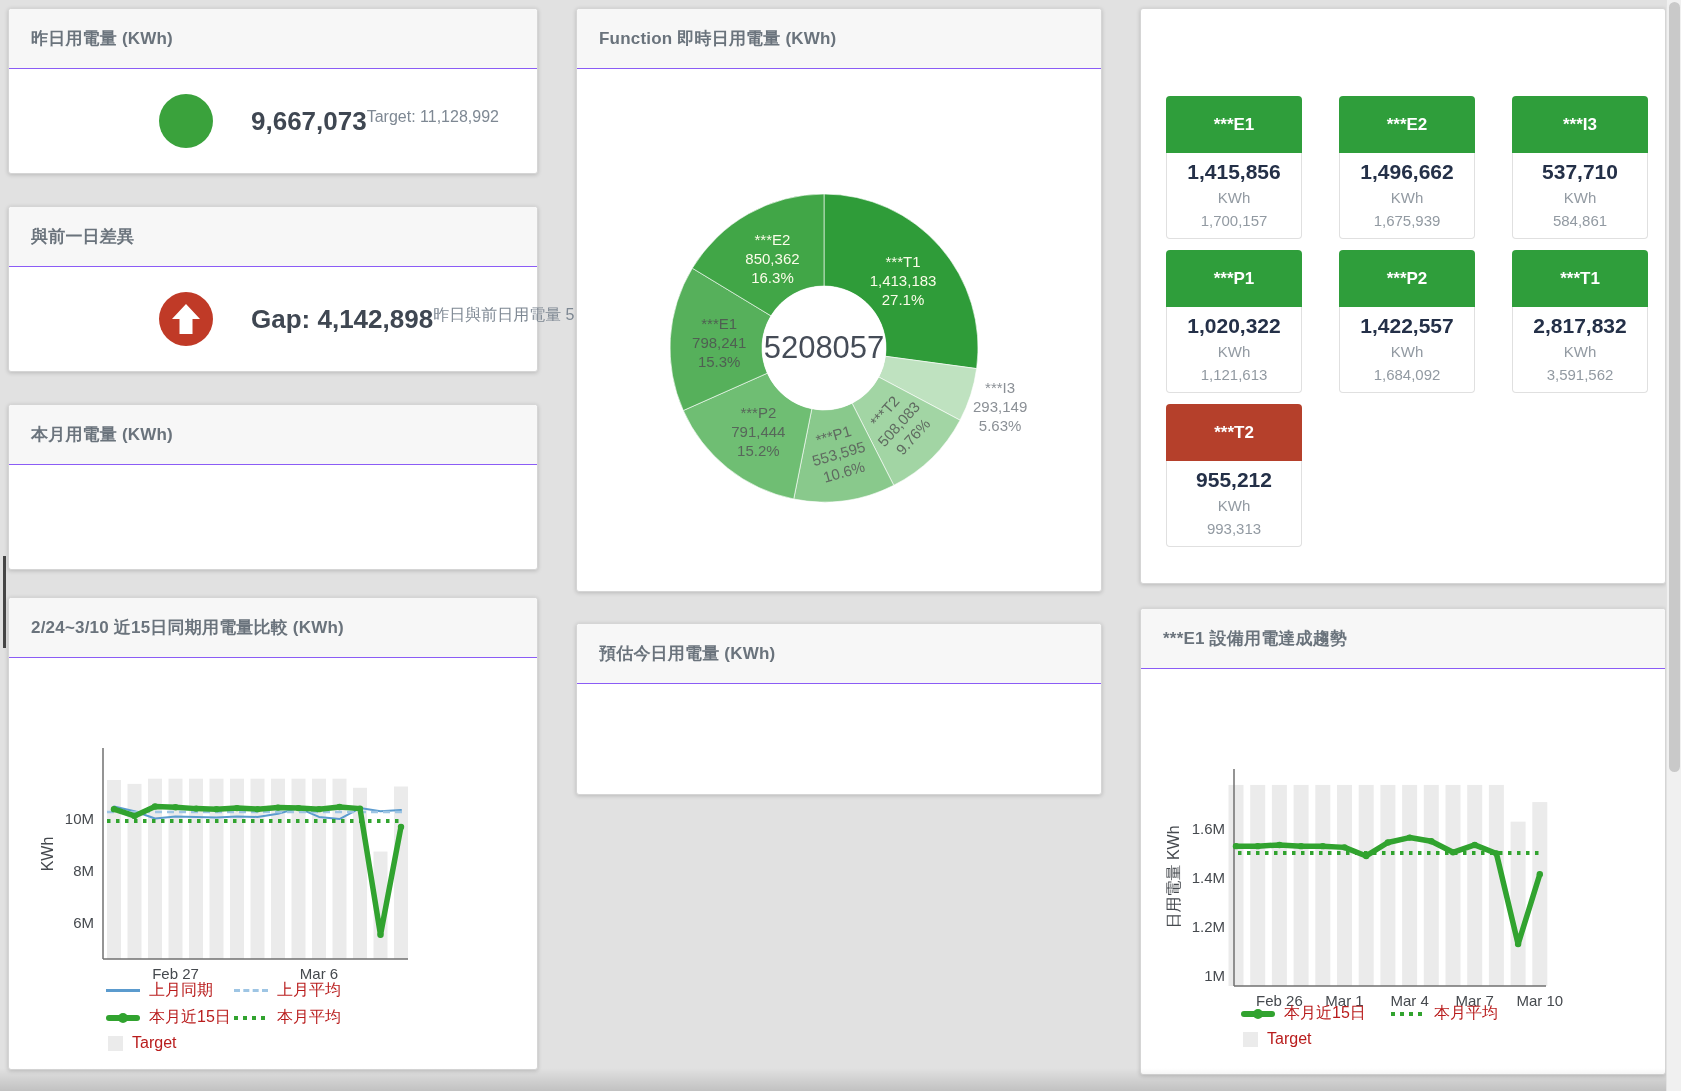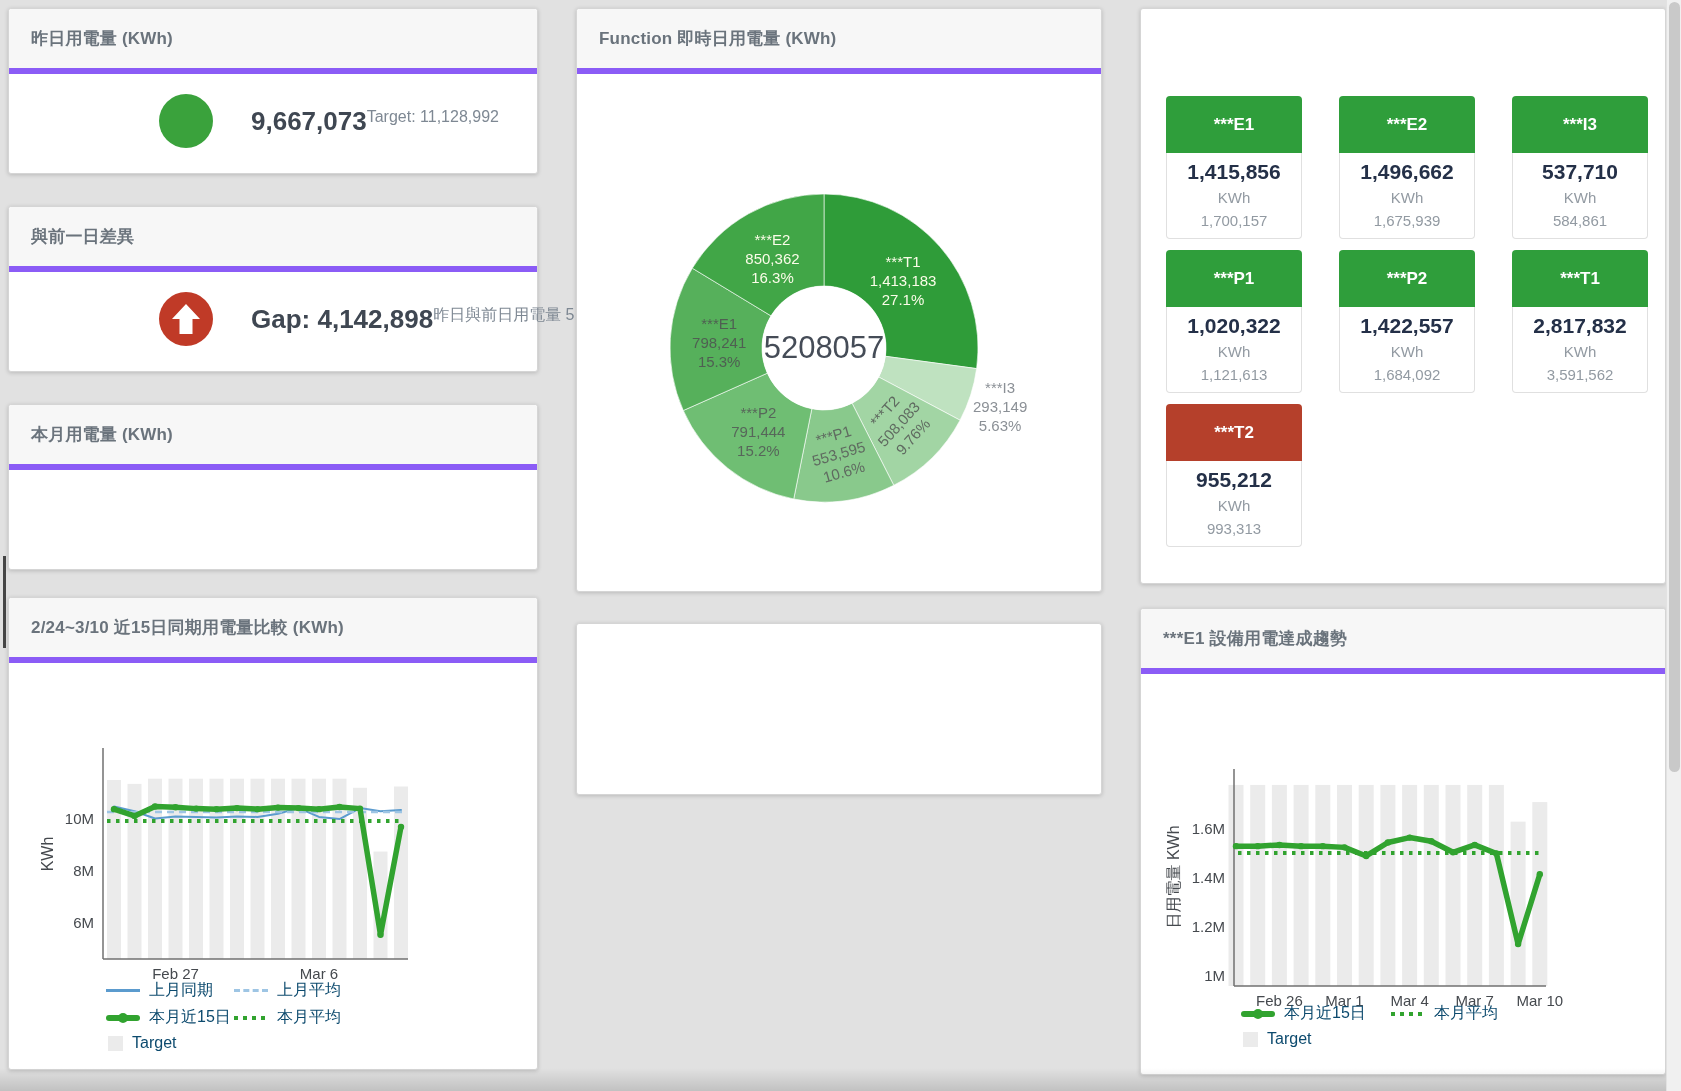--- a/index.html
+++ b/index.html
@@ -14,7 +14,7 @@
     box-shadow:0 1px 4px rgba(0,0,0,.18);box-sizing:border-box;
   }
   .panel-header{
-    height:59px;background:#f7f7f7;border-bottom:6px solid #8b5cf6;
+    height:59px;background:#f7f7f7;border-bottom:1px solid #8b5cf6;
     display:flex;align-items:center;padding:0 22px;border-radius:3px 3px 0 0;
   }
   .panel-title{font-size:17px;font-weight:bold;color:#6a737c;letter-spacing:.2px;white-space:nowrap;}

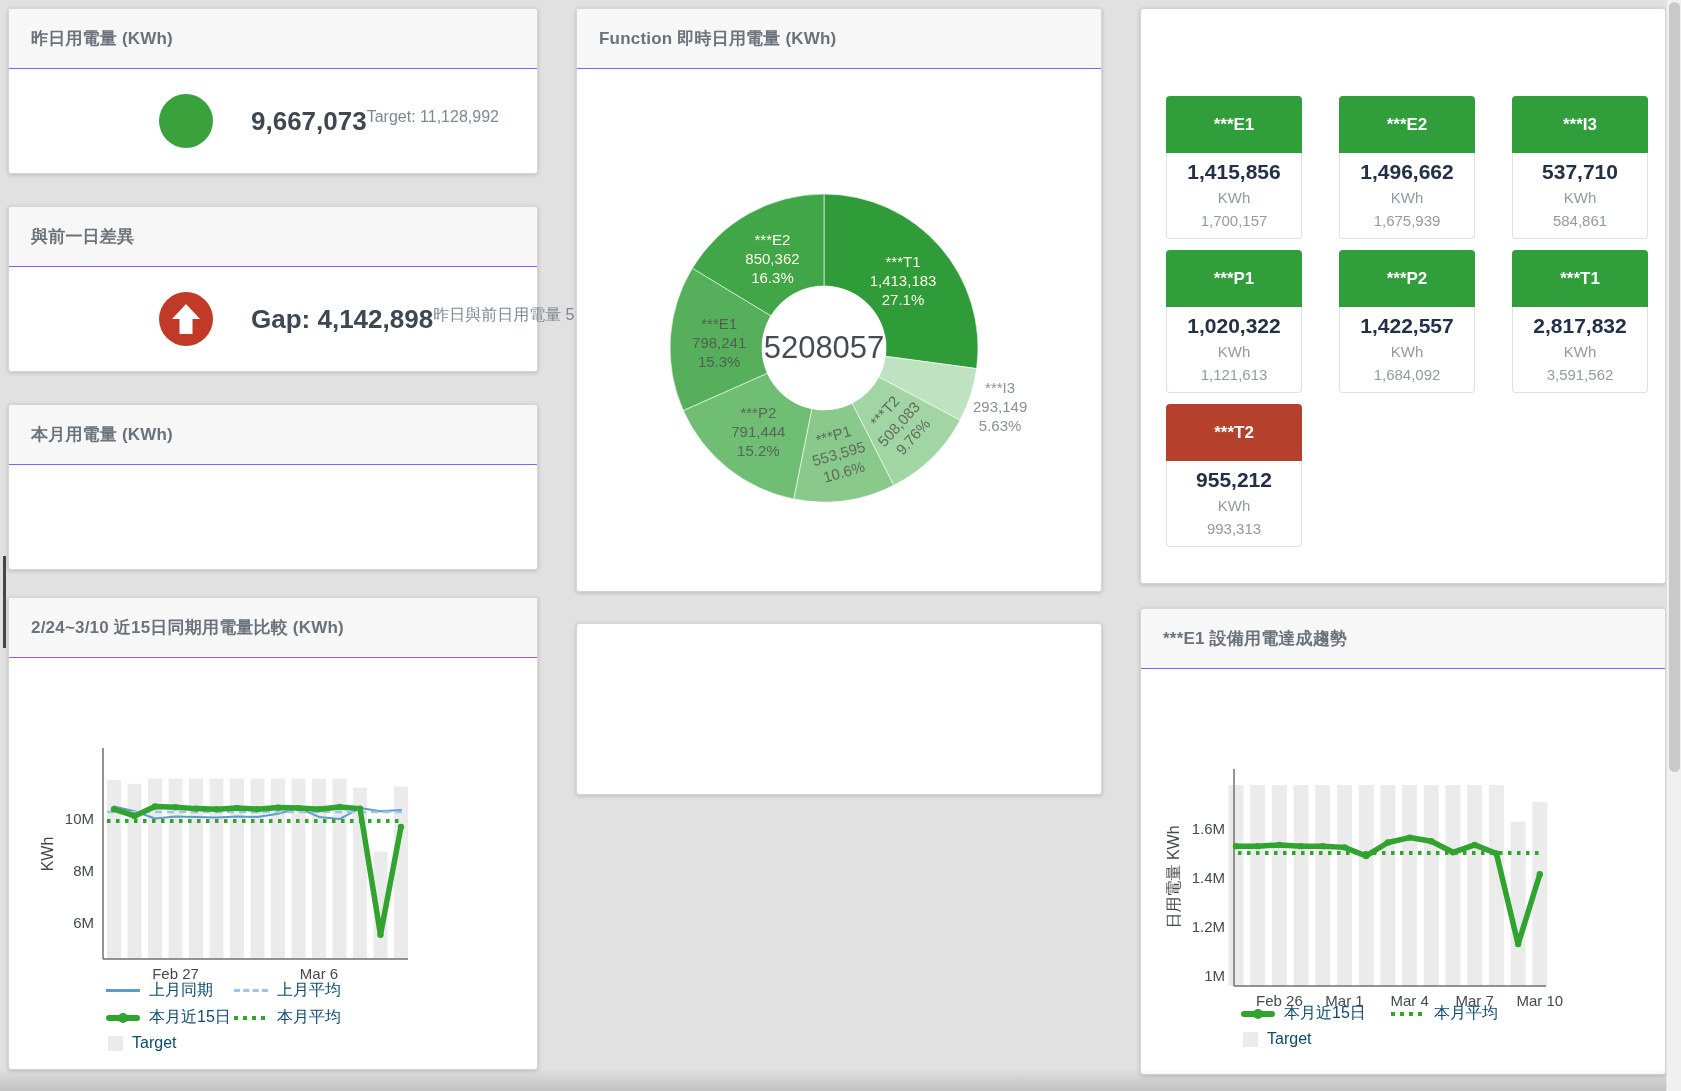--- a/index.html
+++ b/index.html
@@ -197,6 +197,9 @@
 </div>
 
 <div class="panel" style="left:576px;top:623px;width:526px;height:172px;">
+  <div class="panel-header">
+    <span class="panel-title">預估今日用電量 (KWh)</span>
+  </div>
 </div>
 
 <div class="panel" style="left:1140px;top:8px;width:526px;height:576px;">

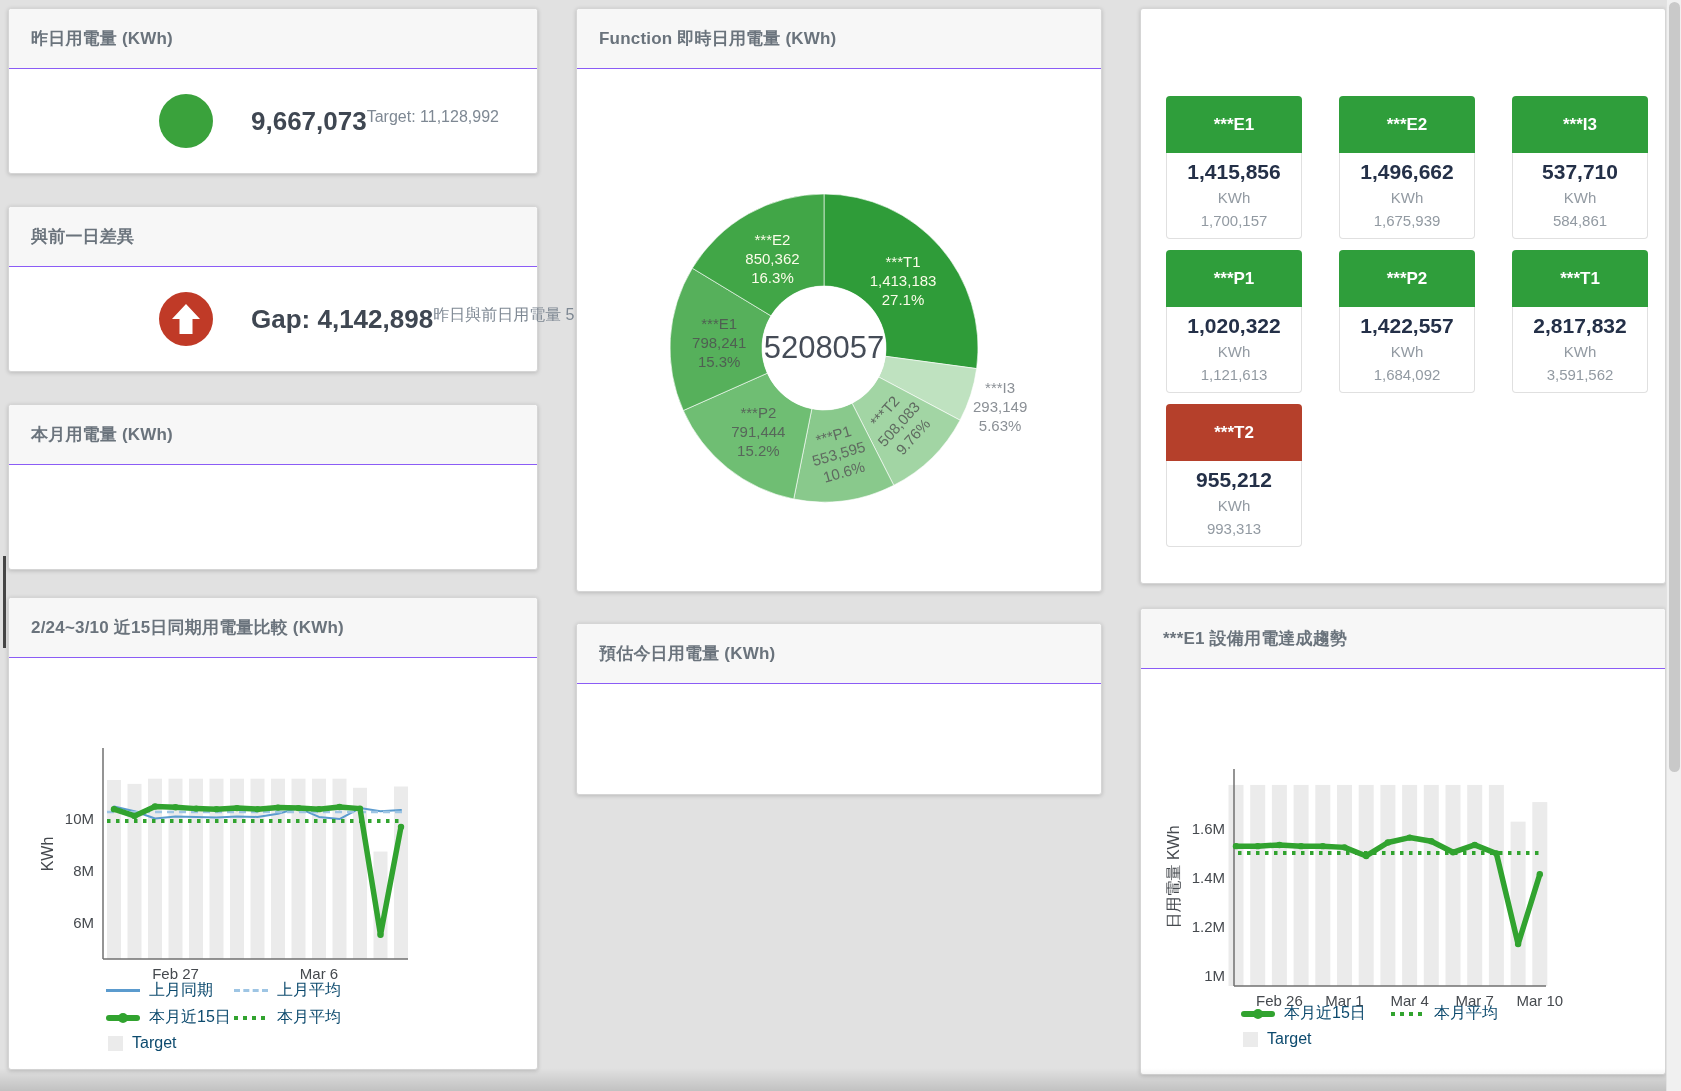--- a/index.html
+++ b/index.html
@@ -37,7 +37,7 @@
   .tile-value{font-size:21px;font-weight:bold;color:#243048;line-height:29px;}
   .tile-unit,.tile-target{font-size:15px;color:#929aa2;line-height:23px;}
   
-  .legend{position:absolute;display:grid;row-gap:6px;font-size:16px;color:#0c4a6e;}
+  .legend{position:absolute;display:grid;row-gap:6px;font-size:16px;color:#b91c1c;}
   .lg-item{display:flex;align-items:center;white-space:nowrap;}
   .sw{display:inline-block;width:34px;margin-right:9px;flex:0 0 auto;}
   .sw-line{height:0;border-top:3px solid;}

